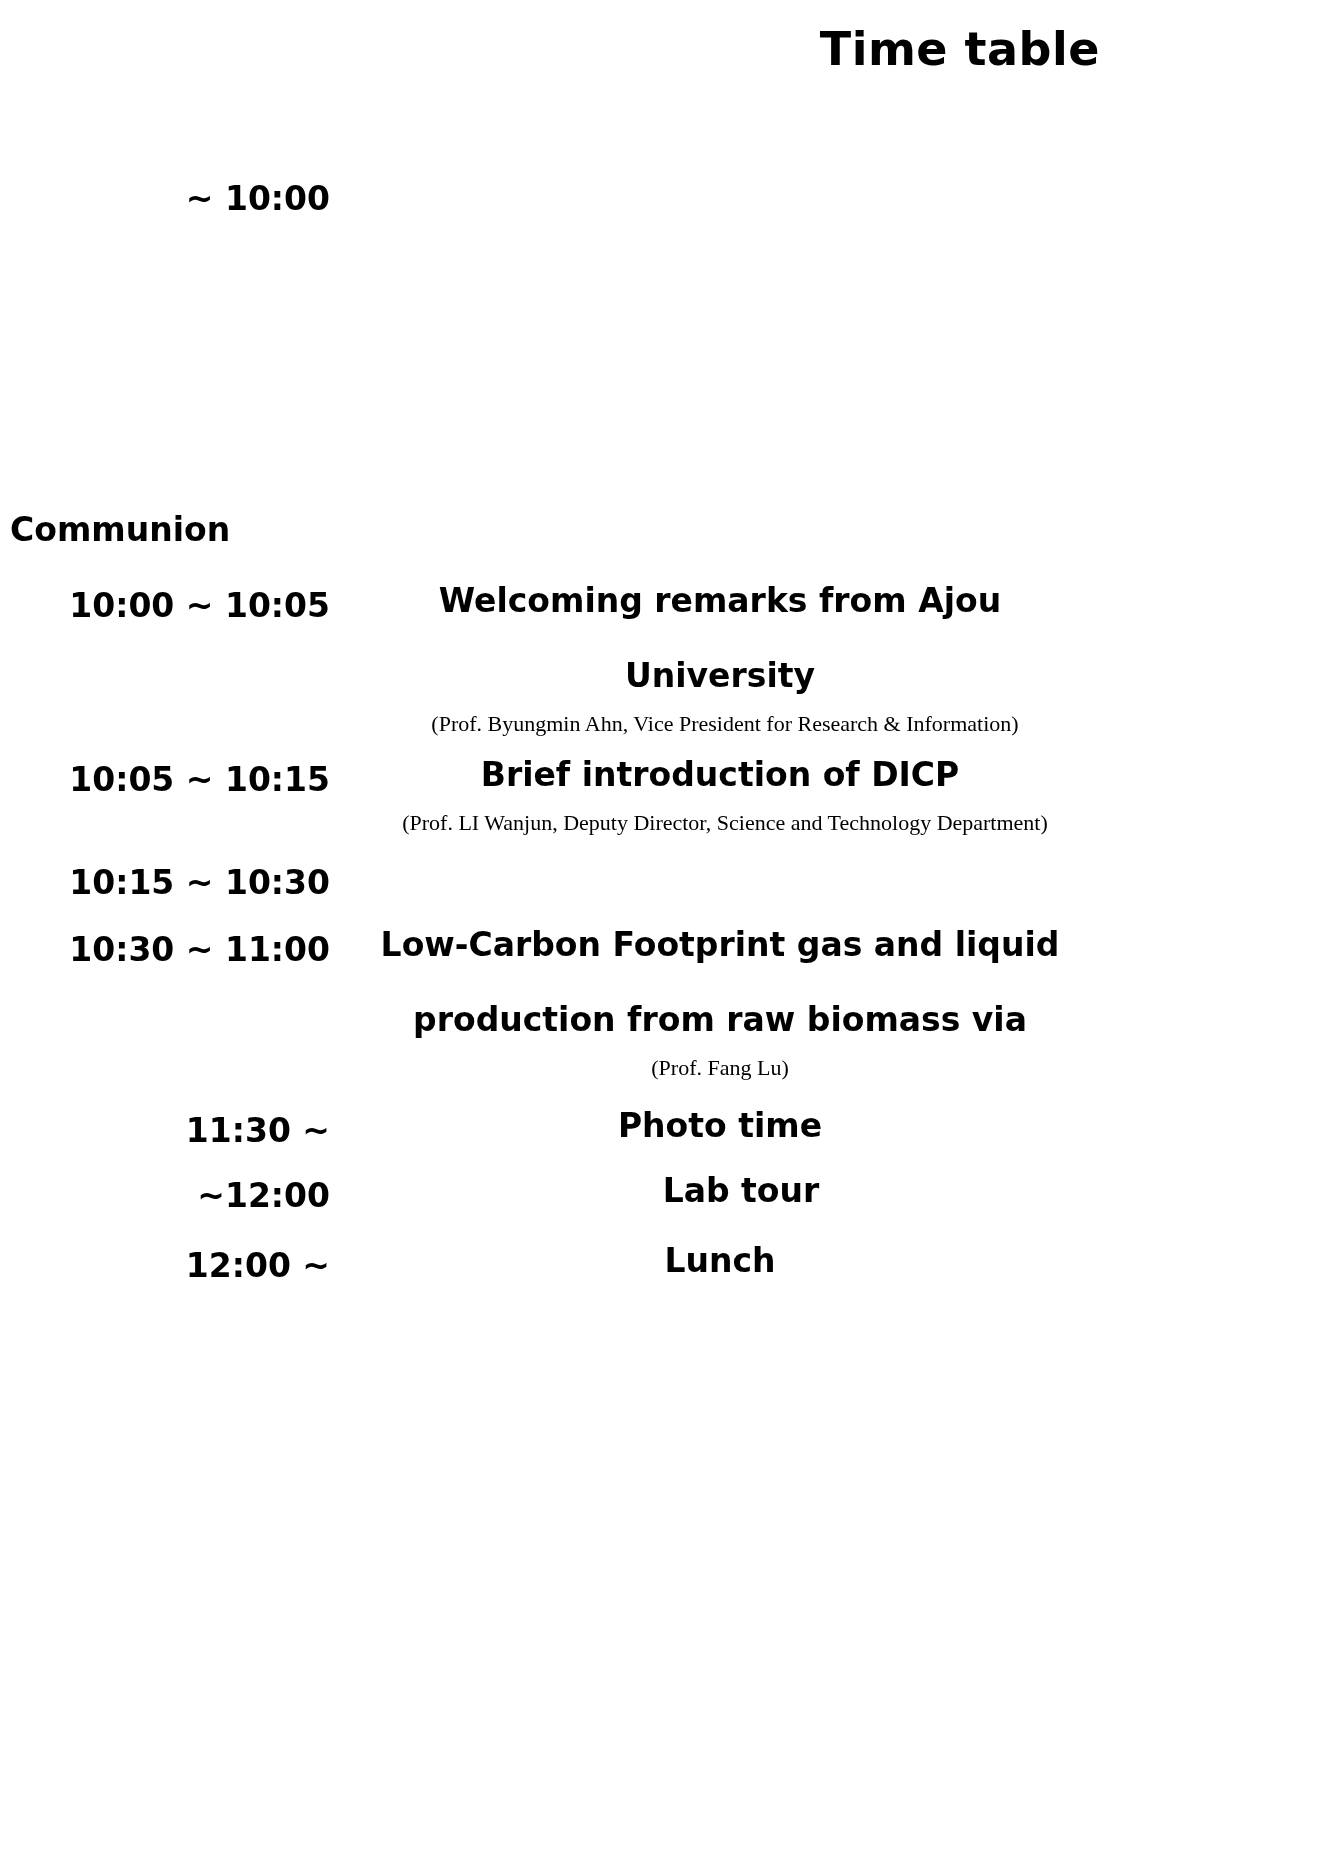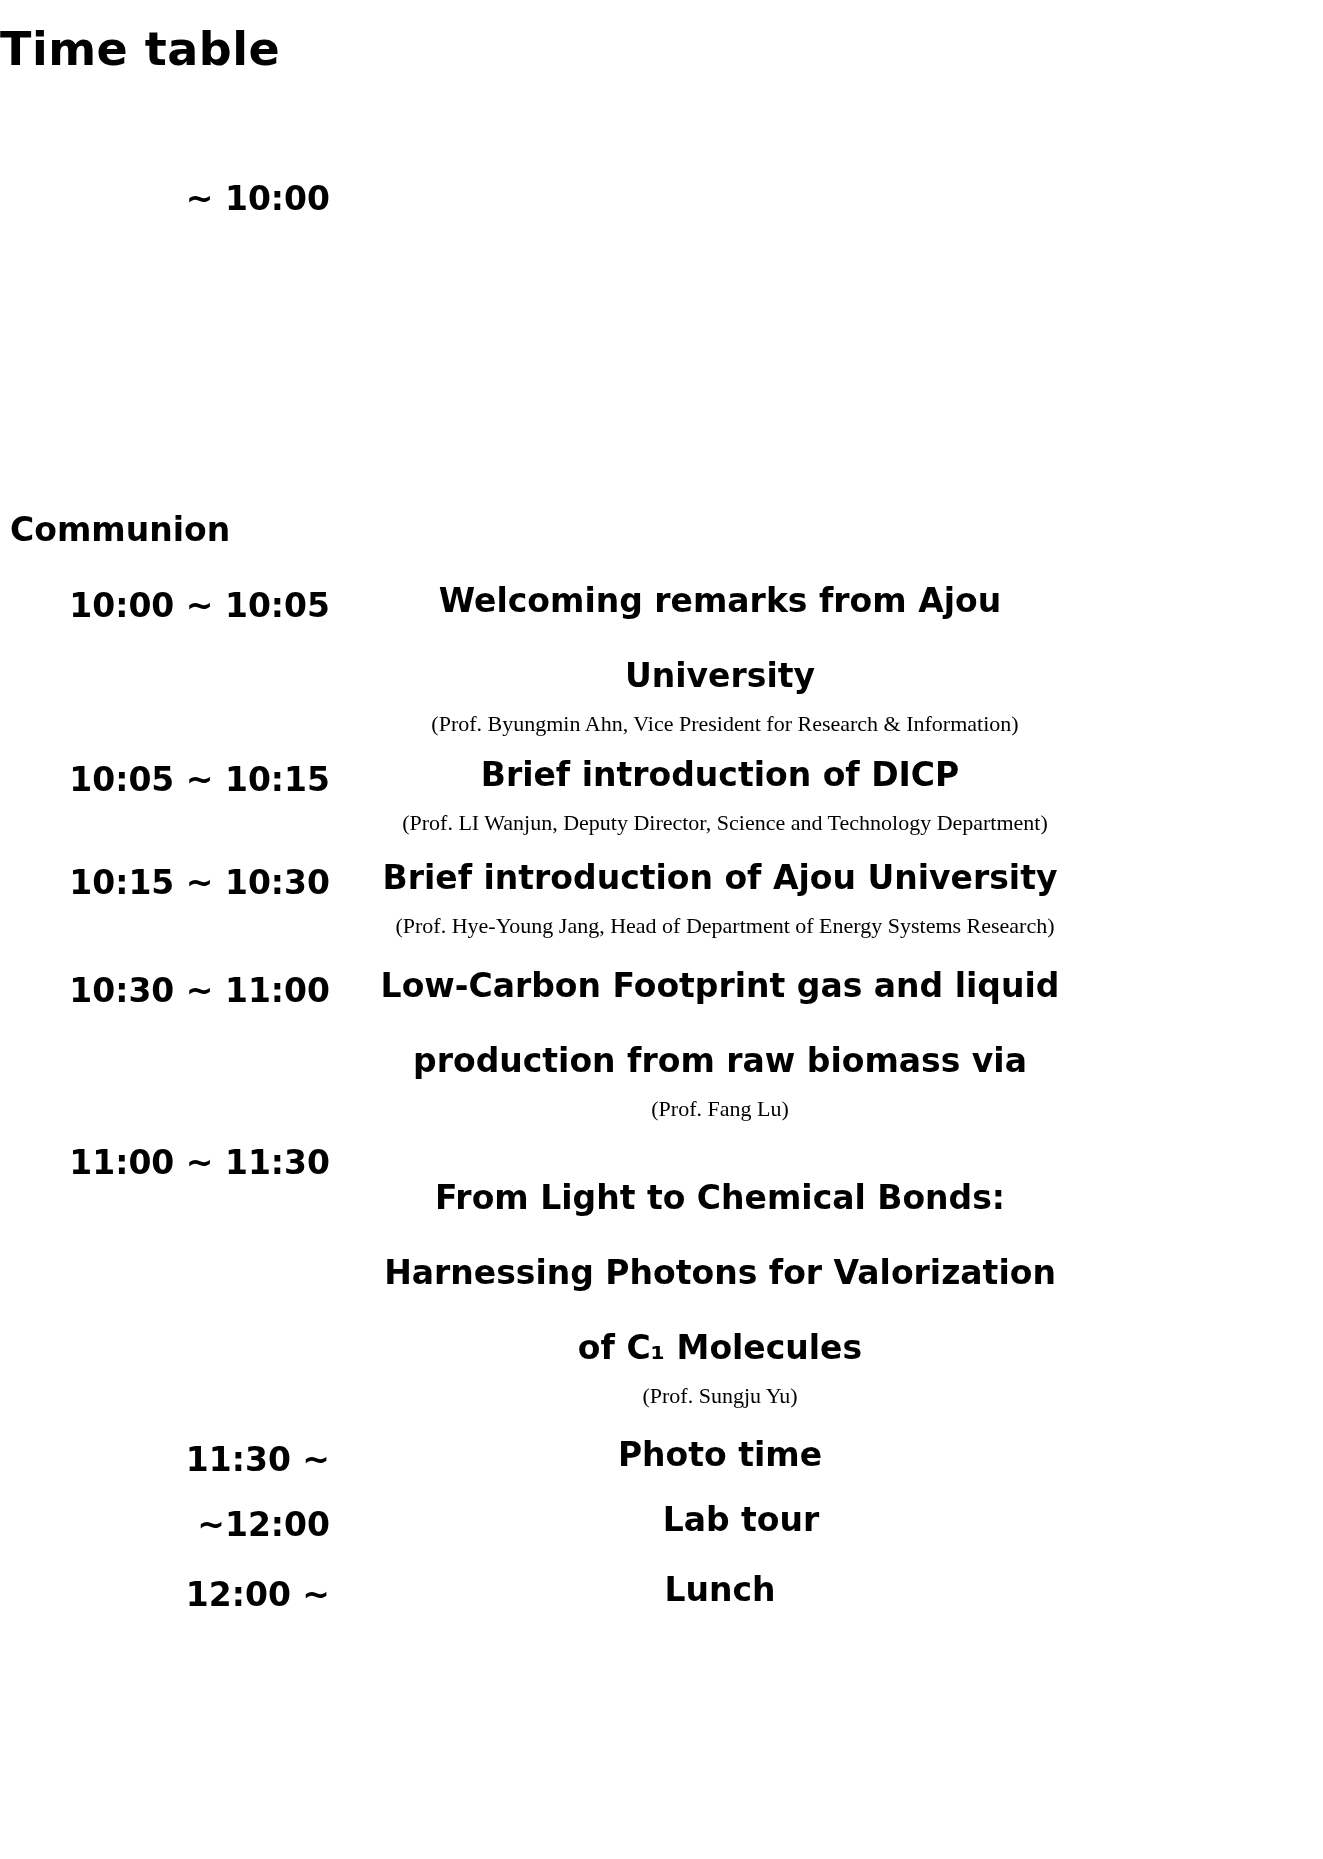--- a/index.html
+++ b/index.html
@@ -31,7 +31,7 @@
     top: 22px;
     left: 0;
     width: 1100px;
-    text-align: left;
+    text-align: right;
     font-size: 46px;
     font-weight: bold;
     letter-spacing: 0.5px;

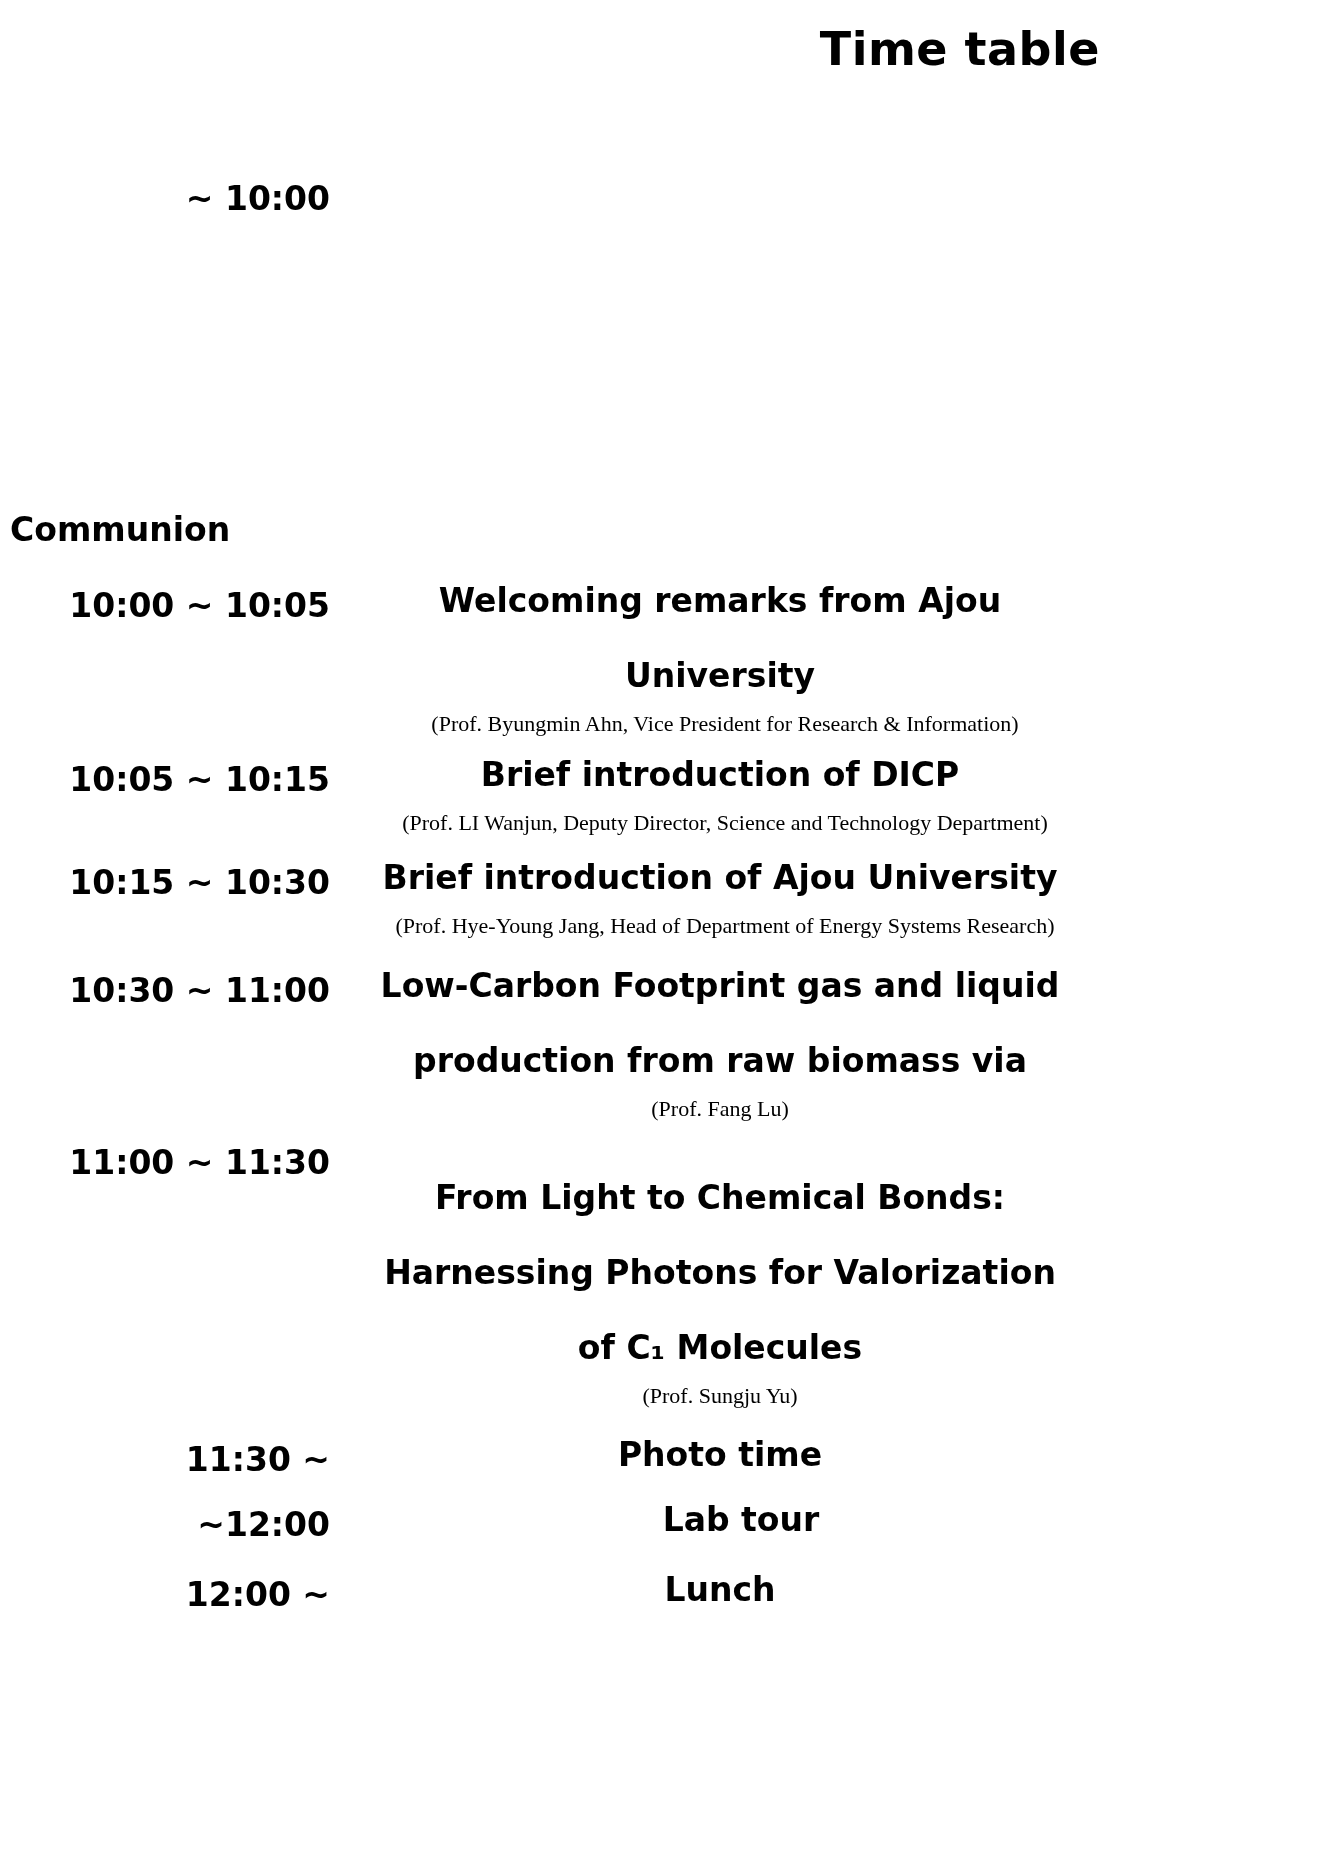--- a/index.html
+++ b/index.html
@@ -159,12 +159,6 @@
 
     <div class="row r-ajou">
       <div class="time-cell">10:15 ~ 10:30</div>
-      <div class="detail-cell">
-        <div class="title-block">
-          <div class="title-line">Brief introduction of Ajou University</div>
-        </div>
-        <div class="note">(Prof. Hye-Young Jang, Head of Department of Energy Systems Research)</div>
-      </div>
     </div>
 
     <div class="row r-biomass">

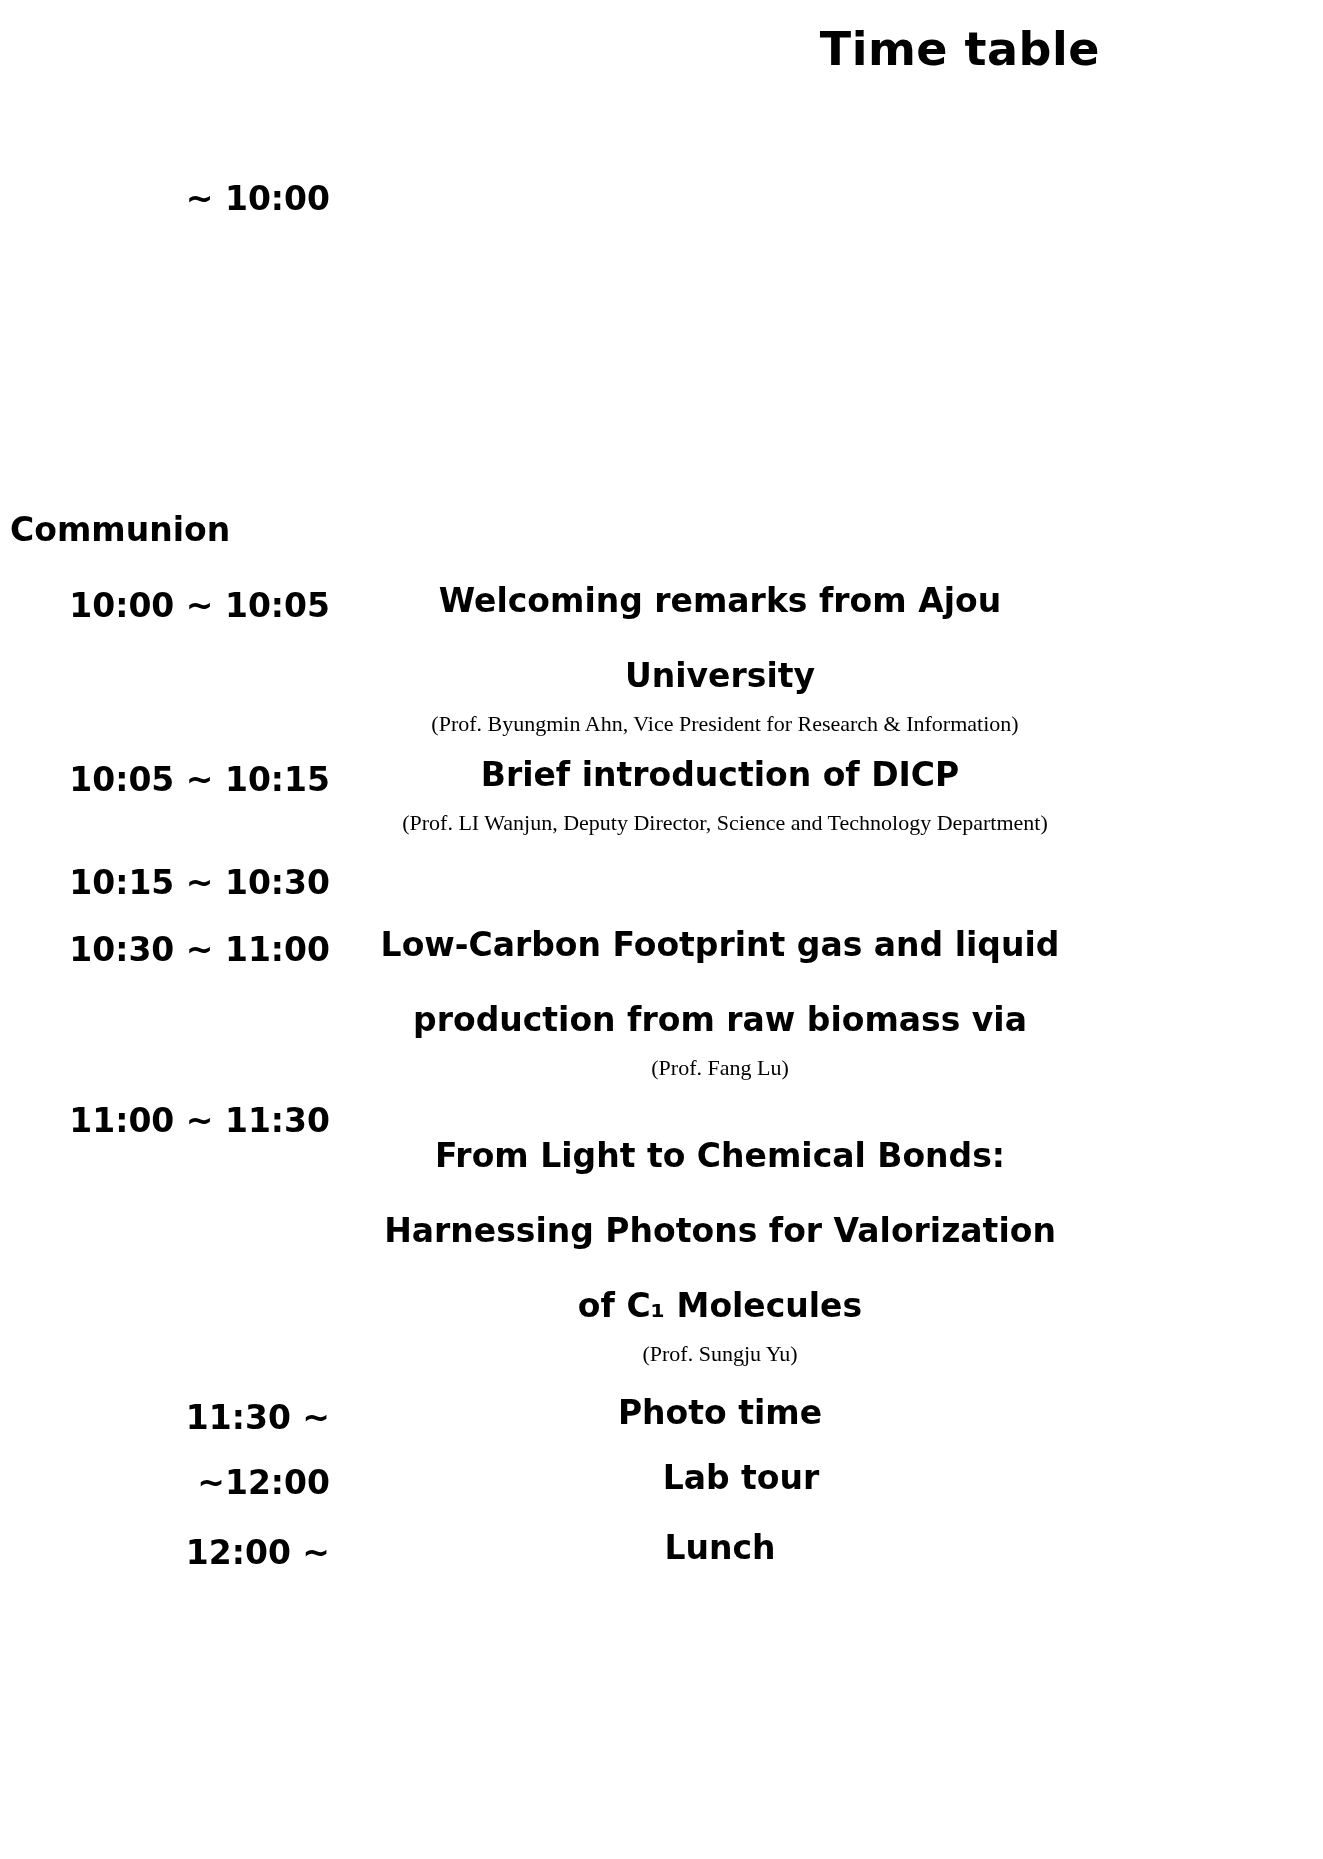--- a/index.html
+++ b/index.html
@@ -172,17 +172,6 @@
       </div>
     </div>
 
-    <div class="row r-photons">
-      <div class="time-cell shift-up">11:00 ~ 11:30</div>
-      <div class="detail-cell">
-        <div class="title-block">
-          <div class="title-line" style="margin-top:34px;">From Light to Chemical Bonds:</div>
-          <div class="title-line">Harnessing Photons for Valorization</div>
-          <div class="title-line">of C₁ Molecules</div>
-        </div>
-        <div class="note center">(Prof. Sungju Yu)</div>
-      </div>
-    </div>
 
     <div class="row r-photo">
       <div class="time-cell">11:30 ~</div>

